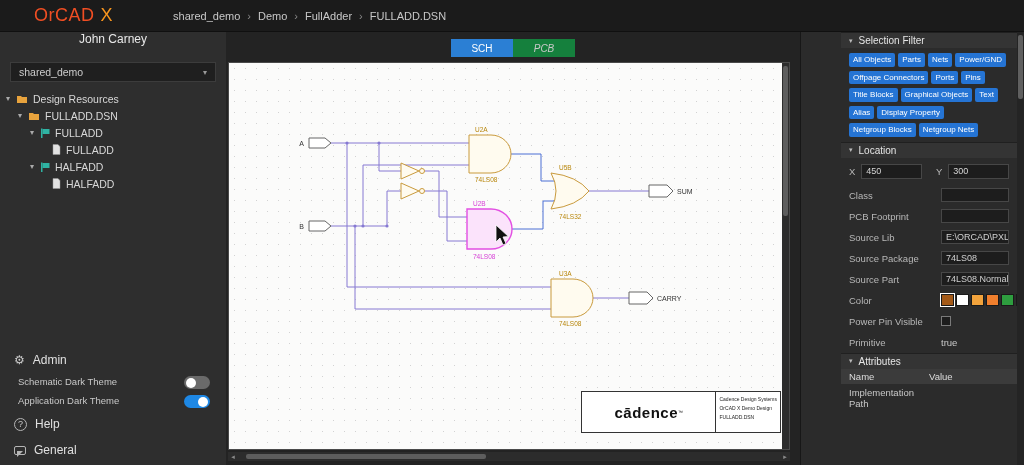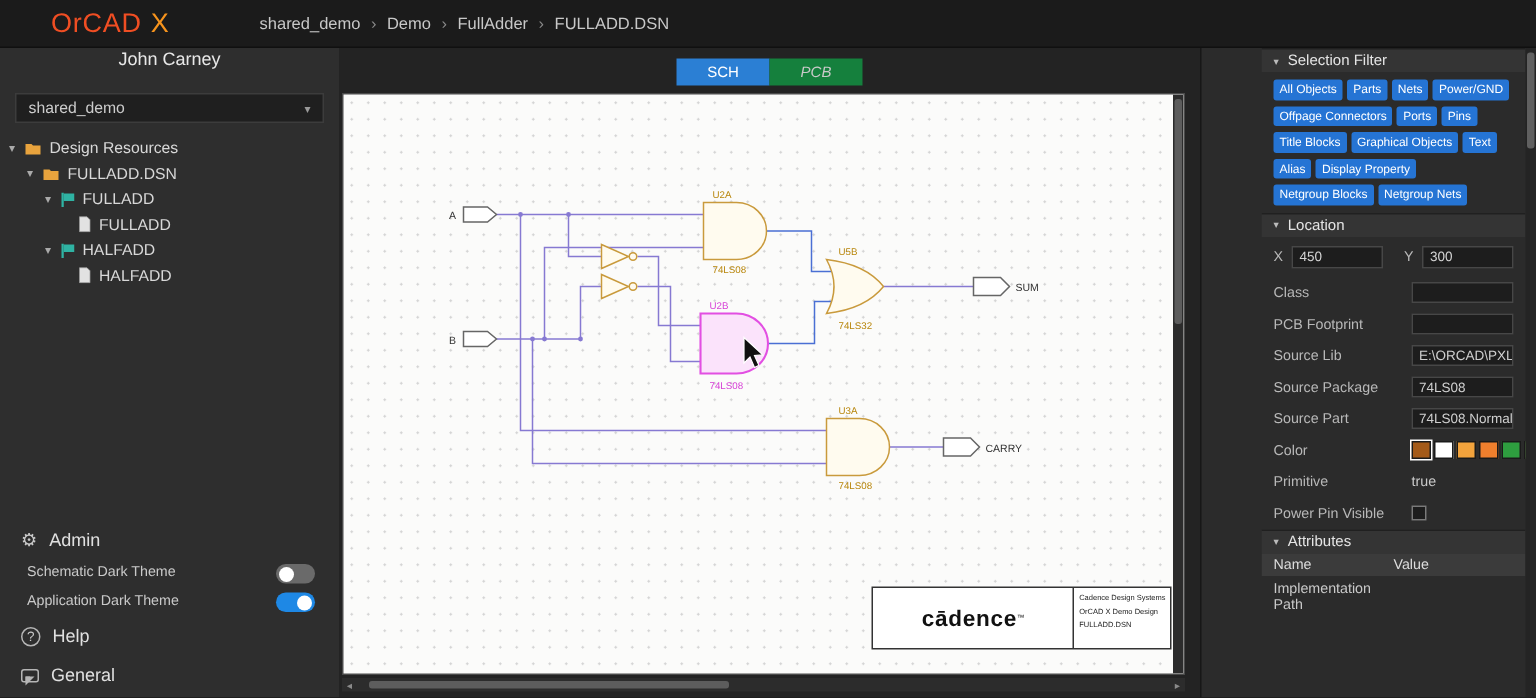--- a/index.html
+++ b/index.html
@@ -379,12 +379,12 @@
         </span>
       </div>
       <div class="gen-row">
+        <span class="lbl">Power Pin Visible</span>
+        <span class="checkbox"></span>
+      </div>
+      <div class="gen-row">
         <span class="lbl">Primitive</span>
         <span class="plain">true</span>
-      </div>
-      <div class="gen-row">
-        <span class="lbl">Power Pin Visible</span>
-        <span class="checkbox"></span>
       </div>
 
       <div class="sec-hdr">

